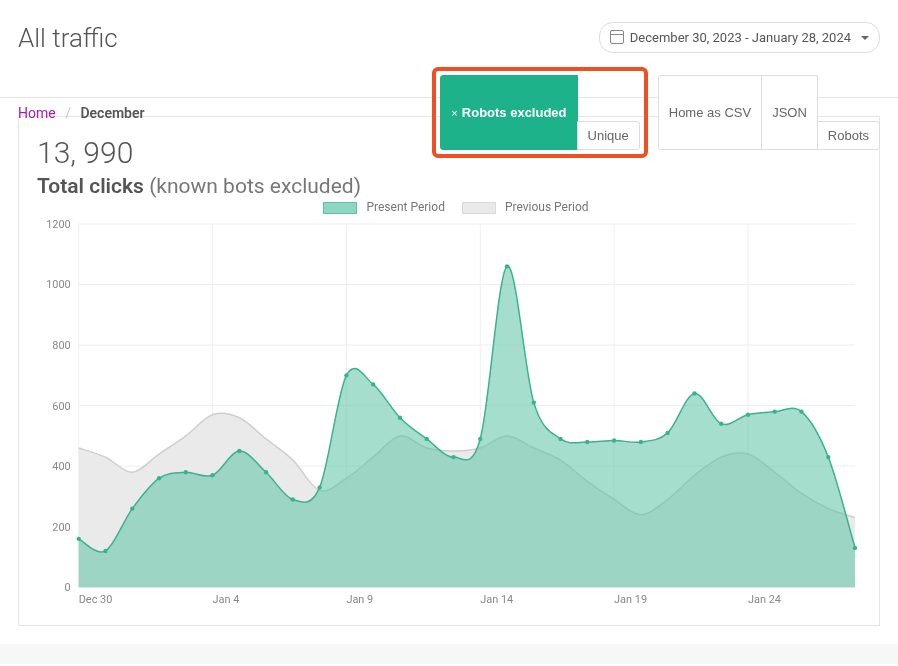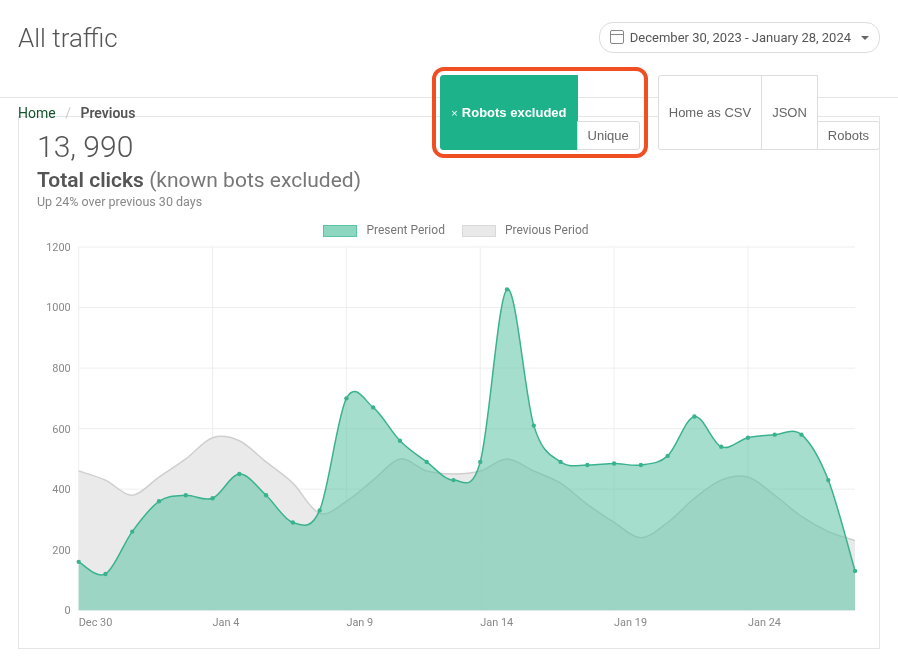--- a/index.html
+++ b/index.html
@@ -71,7 +71,7 @@
   }
   .breadcrumb .sep { margin: 0 6px; color: #ccc; }
   .breadcrumb .active { color: #555; font-weight: 600; }
-  .breadcrumb a { color: #14532d; text-decoration: none; }
+  .breadcrumb a { color: #a21caf; text-decoration: none; }
   .button-groups {
     display: flex;
     gap: 10px;

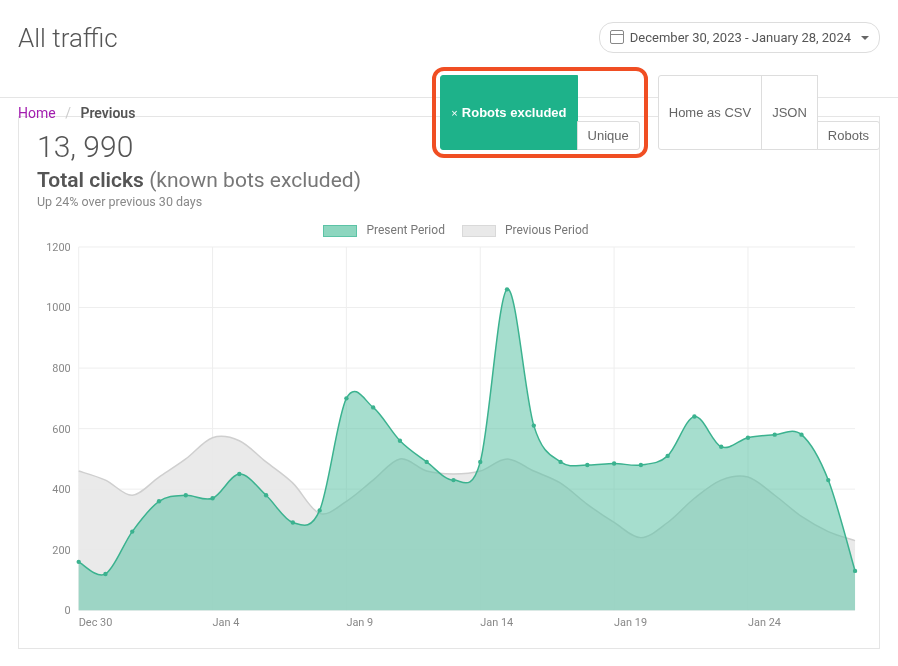--- a/index.html
+++ b/index.html
@@ -171,7 +171,7 @@
     <div class="breadcrumb">
       <a href="#">Home</a>
       <span class="sep">/</span>
-      <span class="active">Previous</span>
+      <span class="active">December</span>
     </div>
     <div class="button-groups">
       <span class="highlight-box">

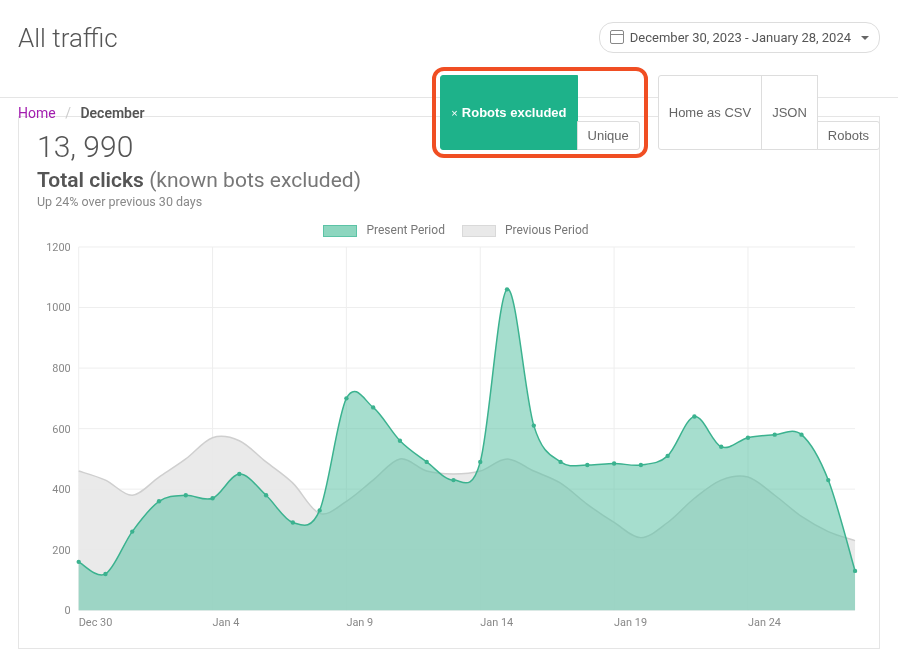--- a/index.html
+++ b/index.html
@@ -101,7 +101,7 @@
   .highlight-box {
     border: 4px solid #f04e23;
     padding: 4px;
-    border-radius: 12px;
+    border-radius: 6px;
   }
   .panel {
     margin: 18px;

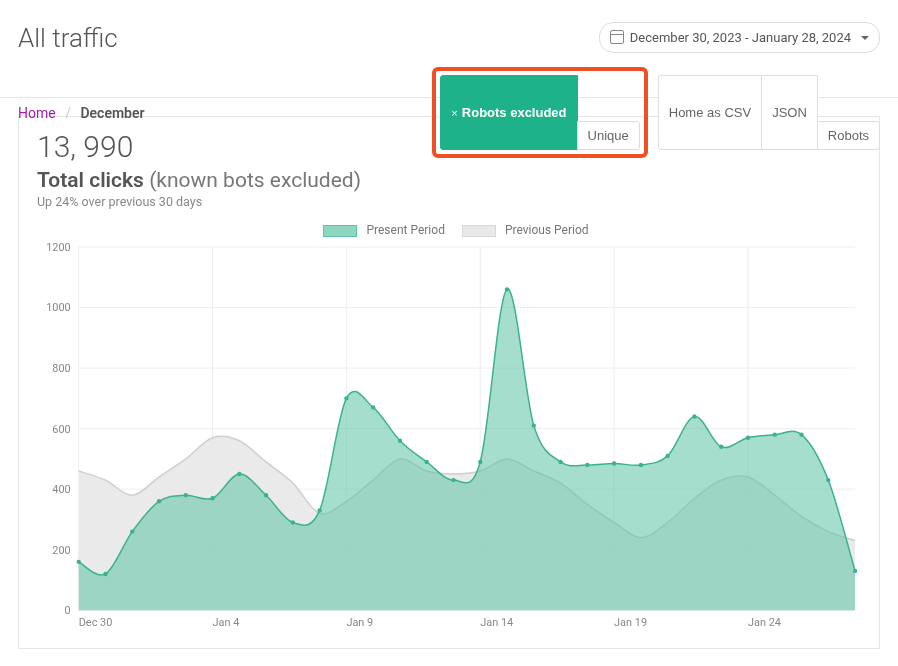--- a/index.html
+++ b/index.html
@@ -107,7 +107,7 @@
     margin: 18px;
     border: 1px solid #e5e5e5;
     background: #fff;
-    padding: 12px 18px 10px 18px;
+    padding: 18px 18px 10px 18px;
   }
   .metric-number {
     font-size: 30px;

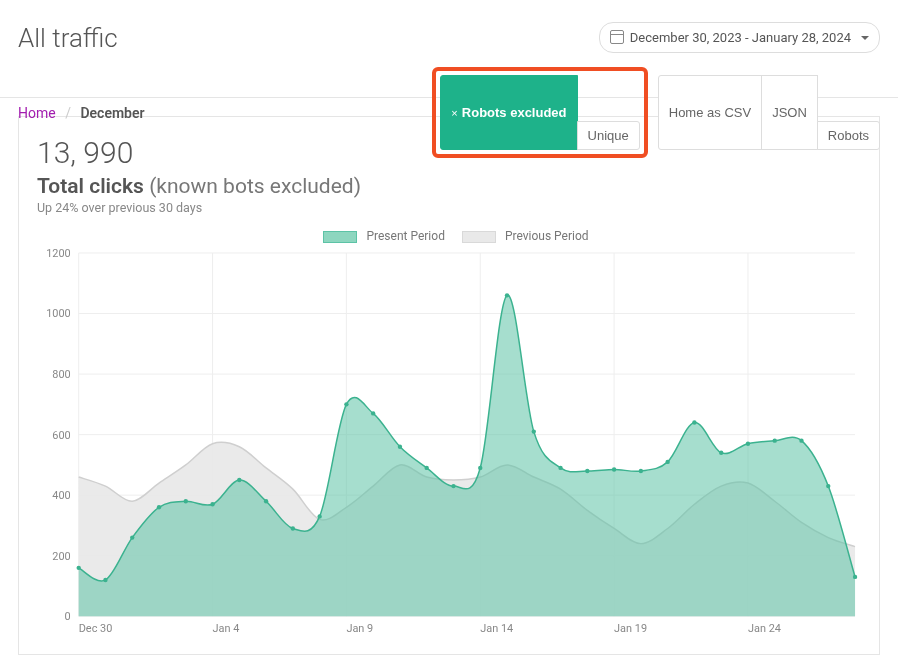--- a/index.html
+++ b/index.html
@@ -197,7 +197,6 @@
     <span class="strong">Total clicks</span>
     <span>(known bots excluded)</span>
   </p>
-  <p class="metric-sub">Up 24% over previous 30 days</p>
 
   <div class="legend">
     <span class="swatch present"></span>

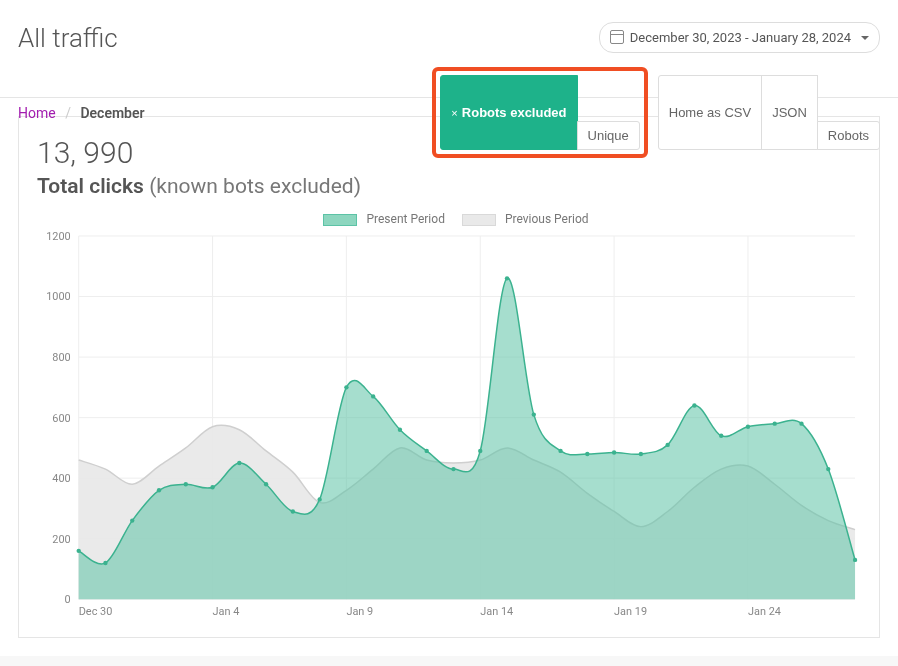--- a/index.html
+++ b/index.html
@@ -130,7 +130,7 @@
     text-align: center;
     font-size: 12px;
     color: #777;
-    margin: 14px 0 4px 0;
+    margin: 2px 0 4px 0;
   }
   .legend .swatch {
     display: inline-block;

